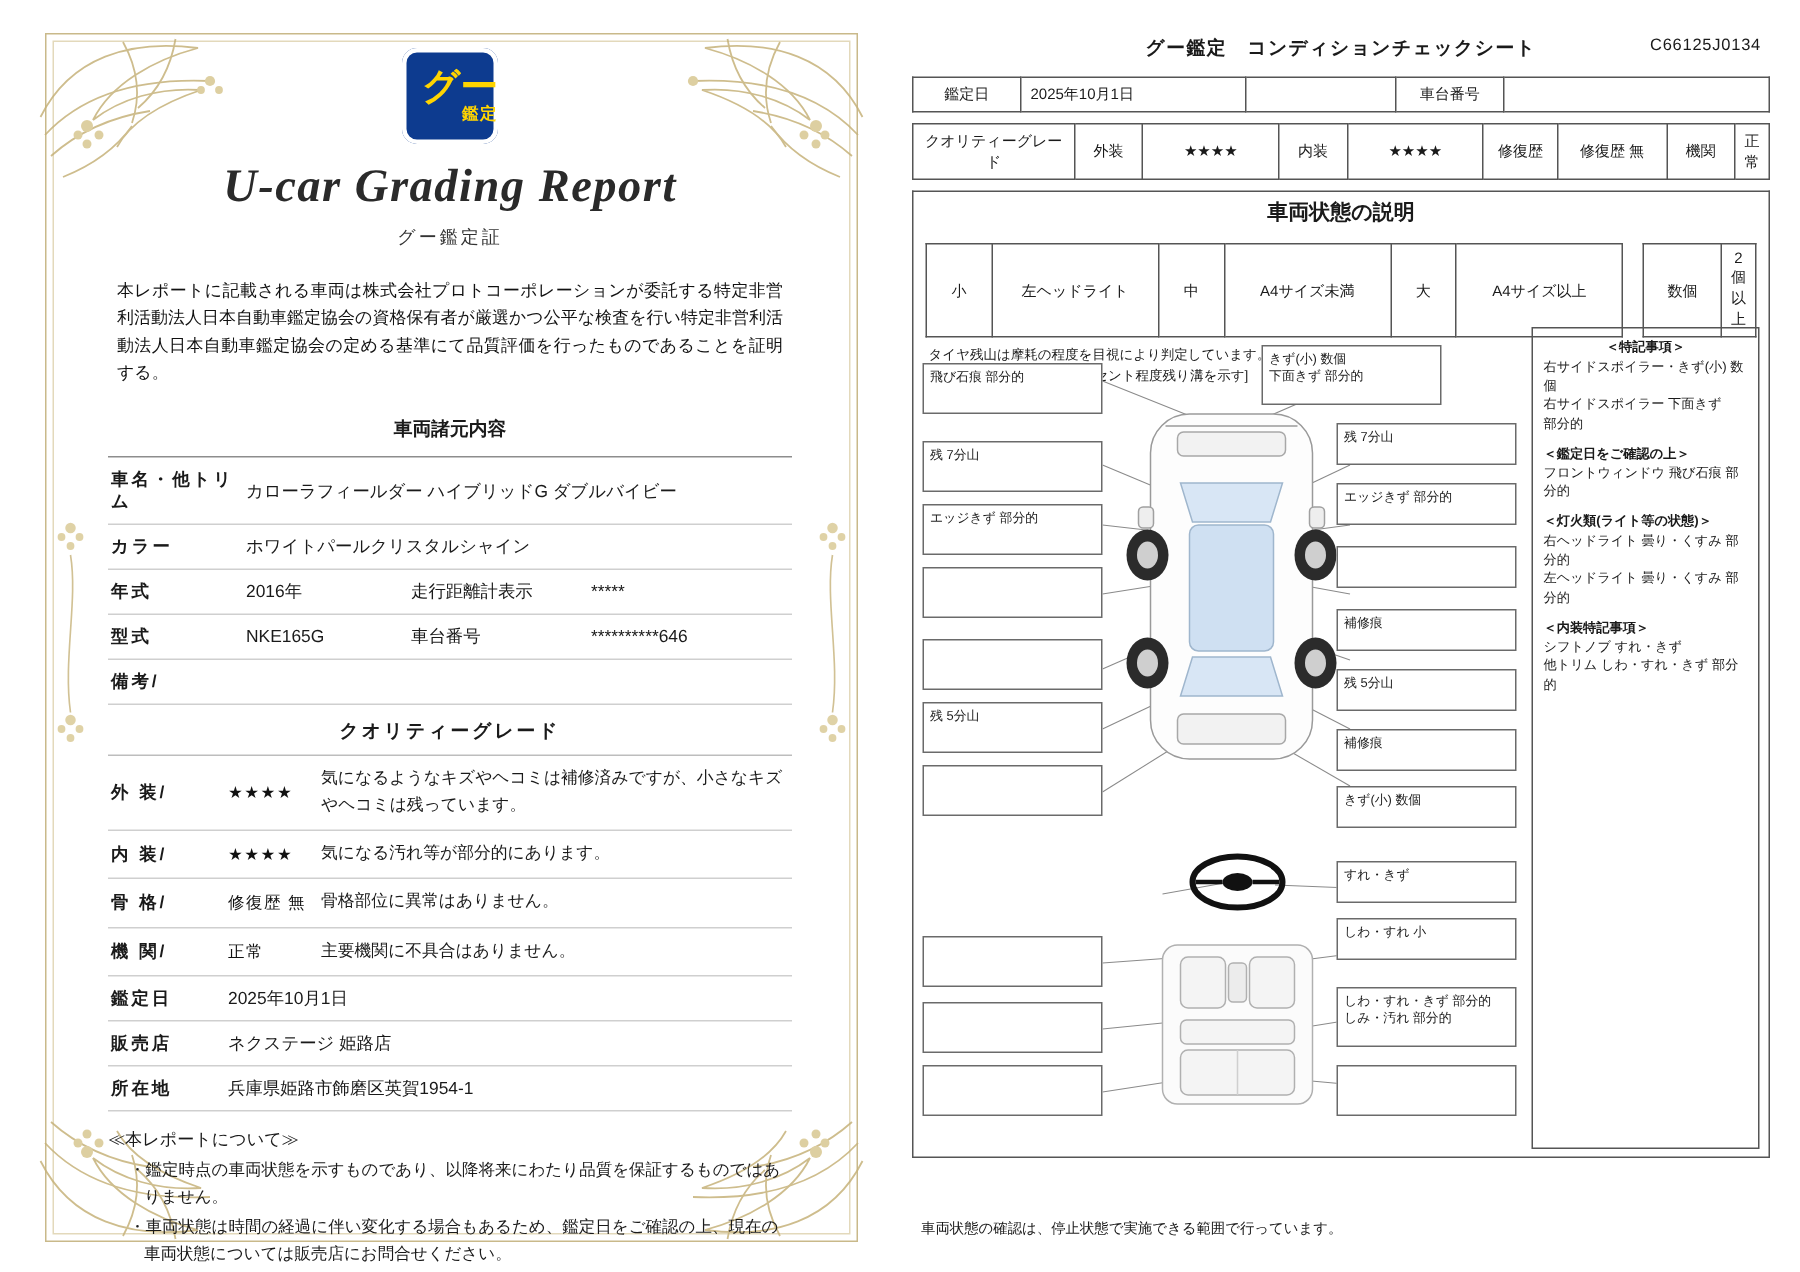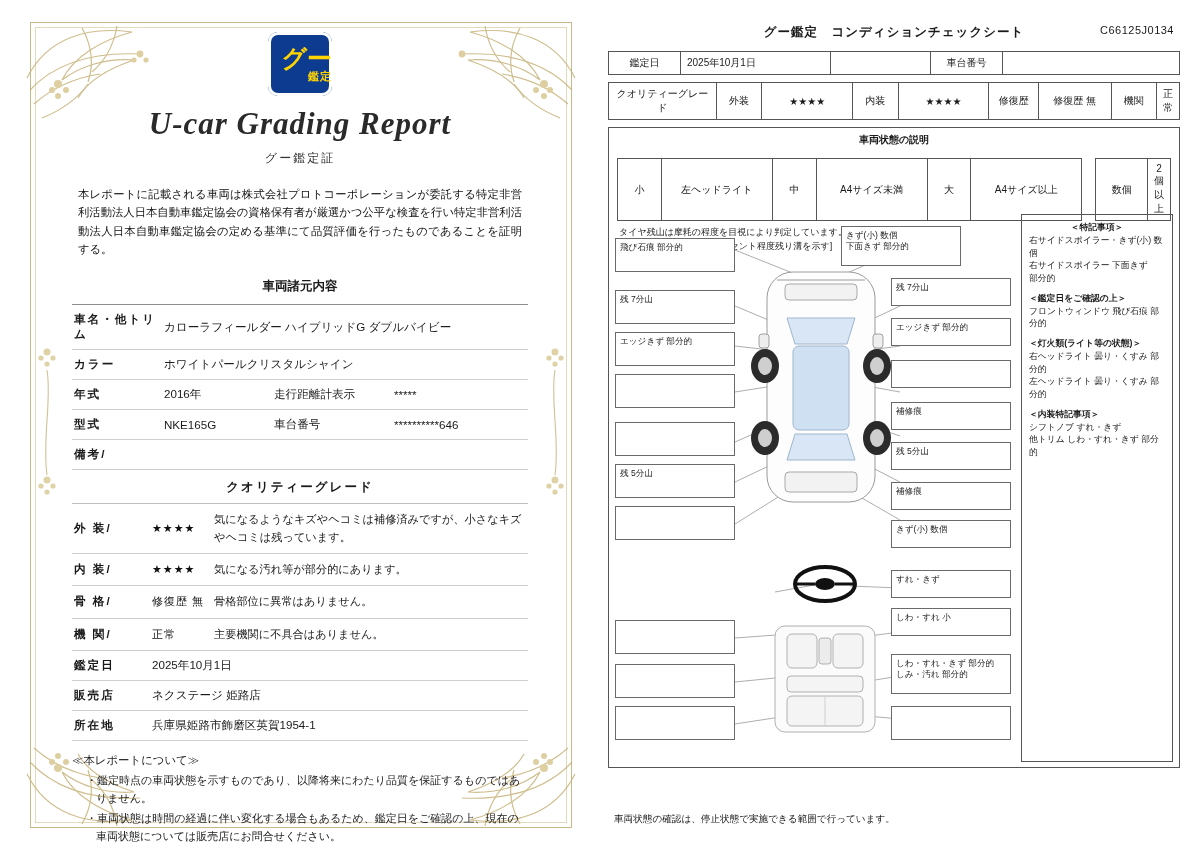--- a/index.html
+++ b/index.html
@@ -103,7 +103,7 @@
   .nb{ border:none !important;}
   .c{ text-align:center;}
 
-  .expl-head{ text-align:center; font-weight:bold; font-size:10px; padding:5px 0;}
+  .expl-head{ text-align:center; font-weight:bold; font-size:14px; padding:5px 0;}
   .tire-note{ font-size:9px; line-height:1.45; margin:5px 2px 4px;}
 
   

